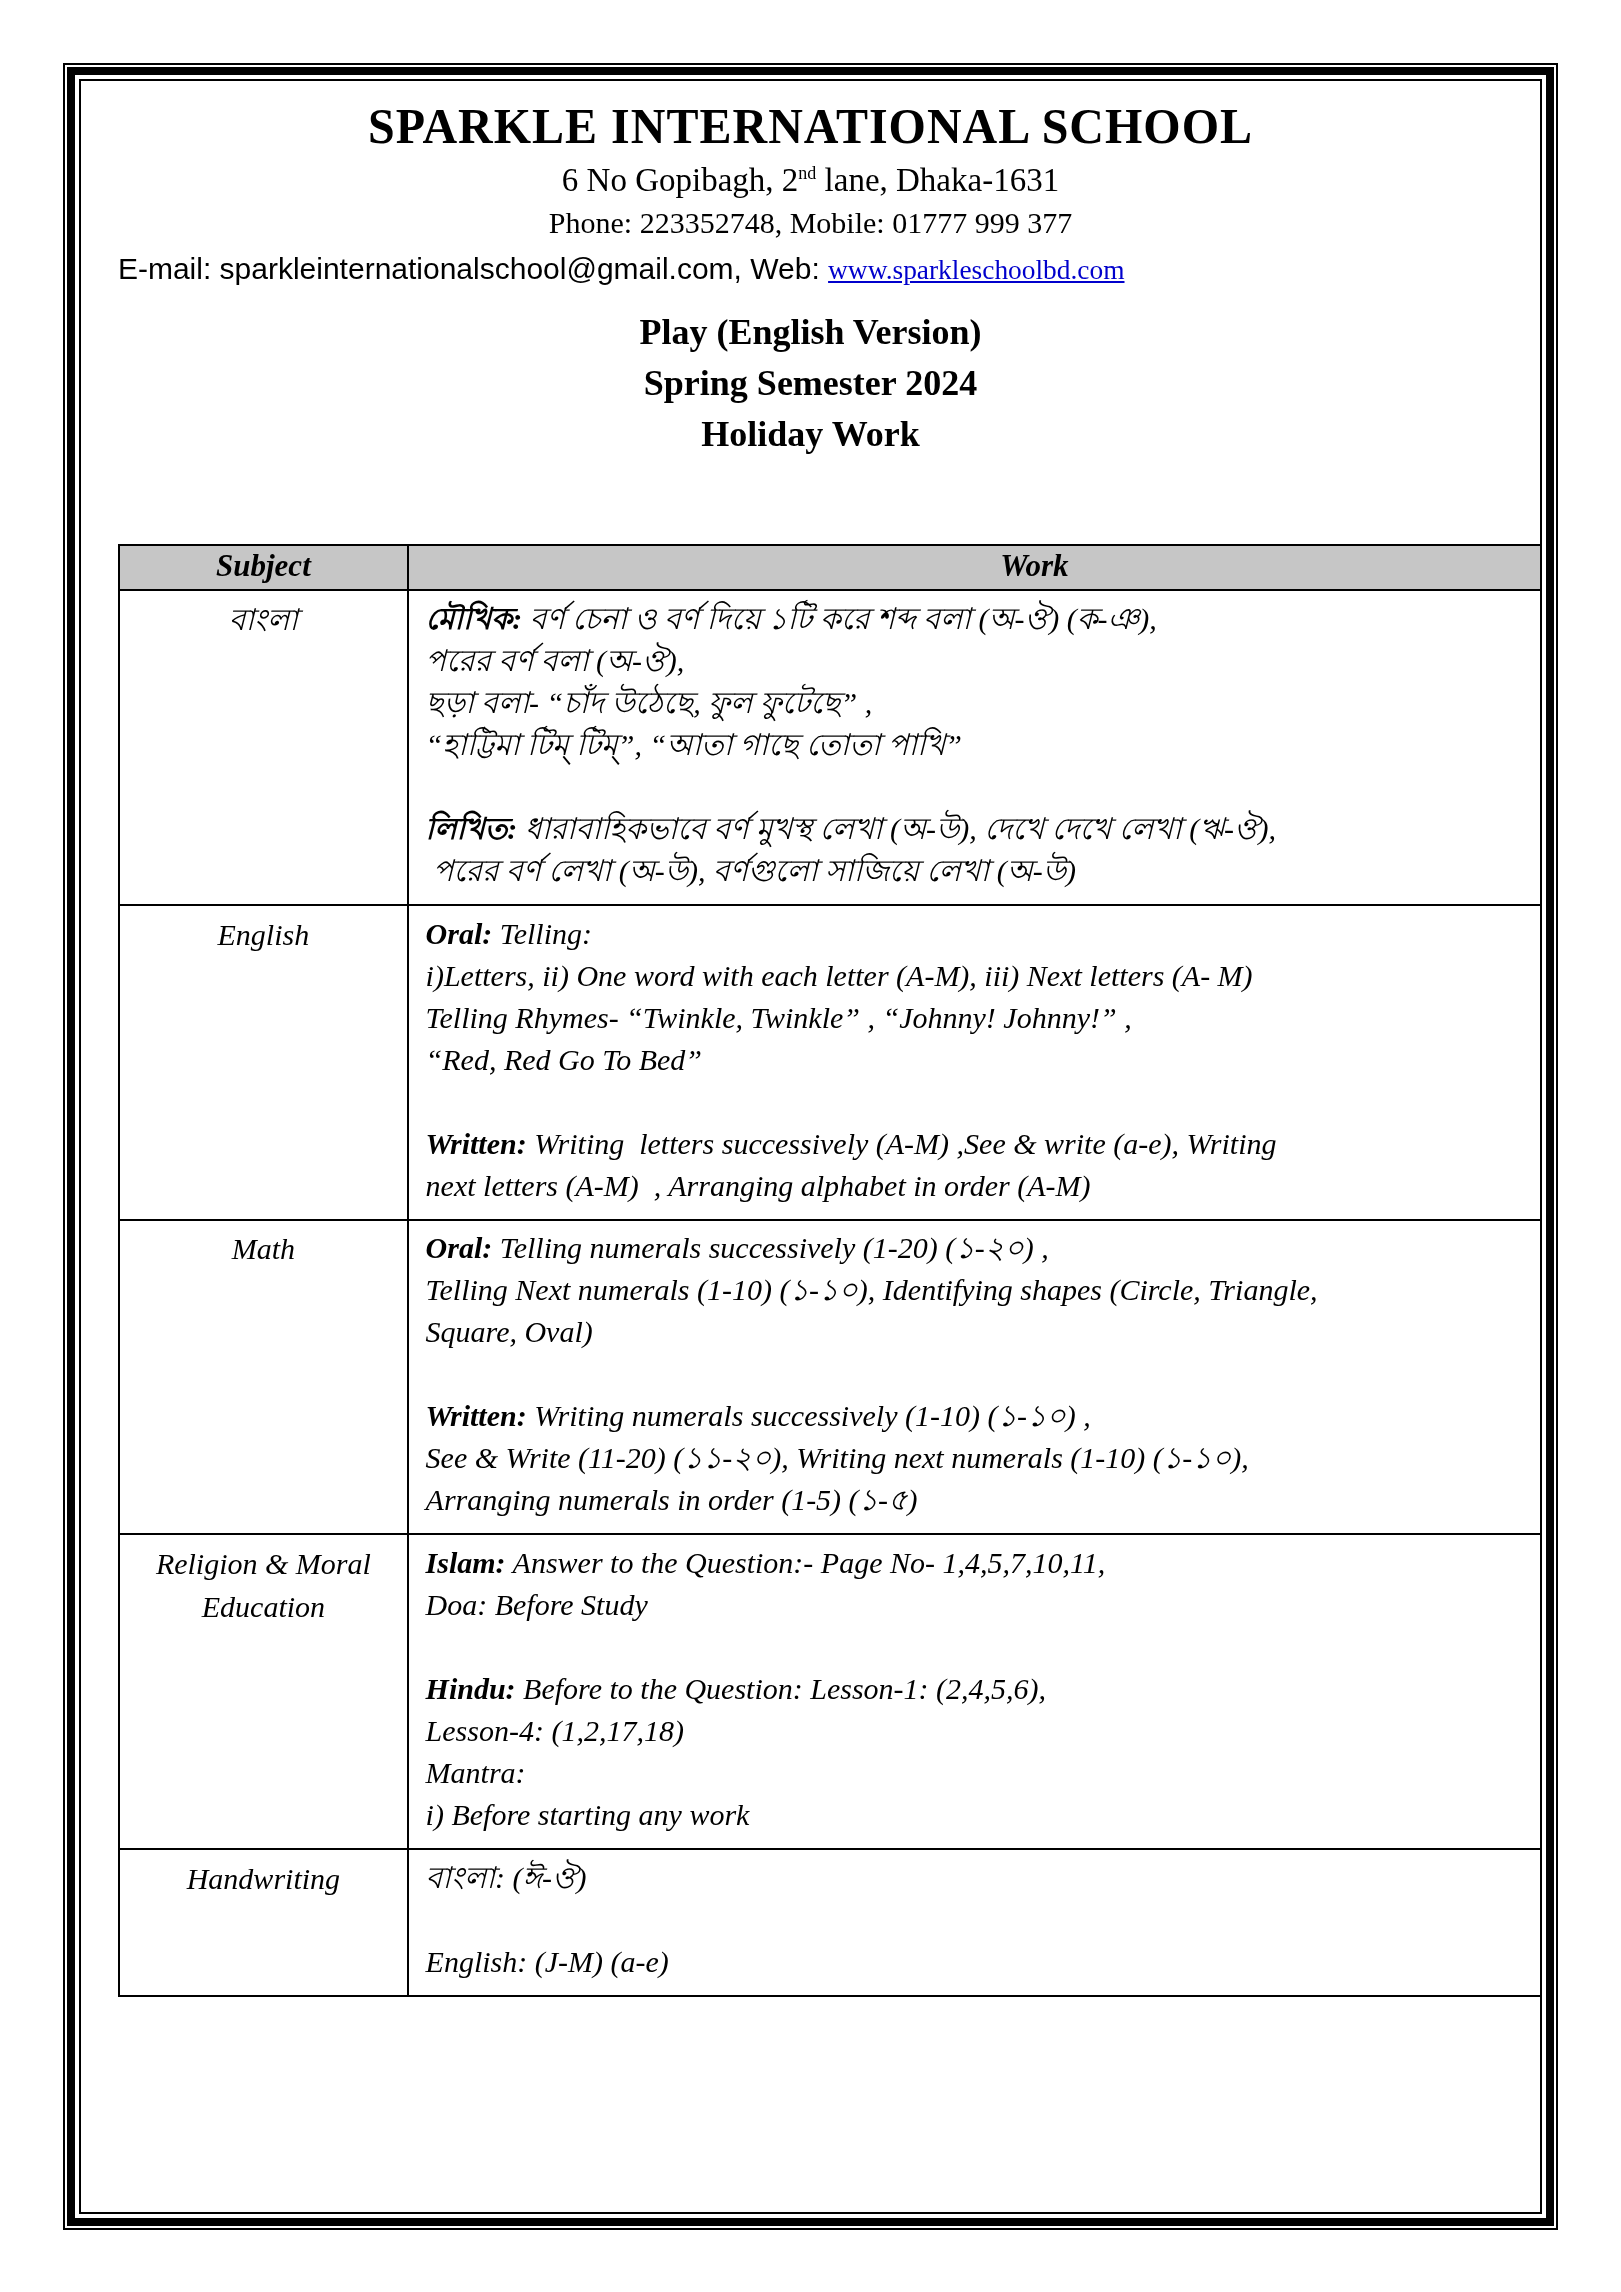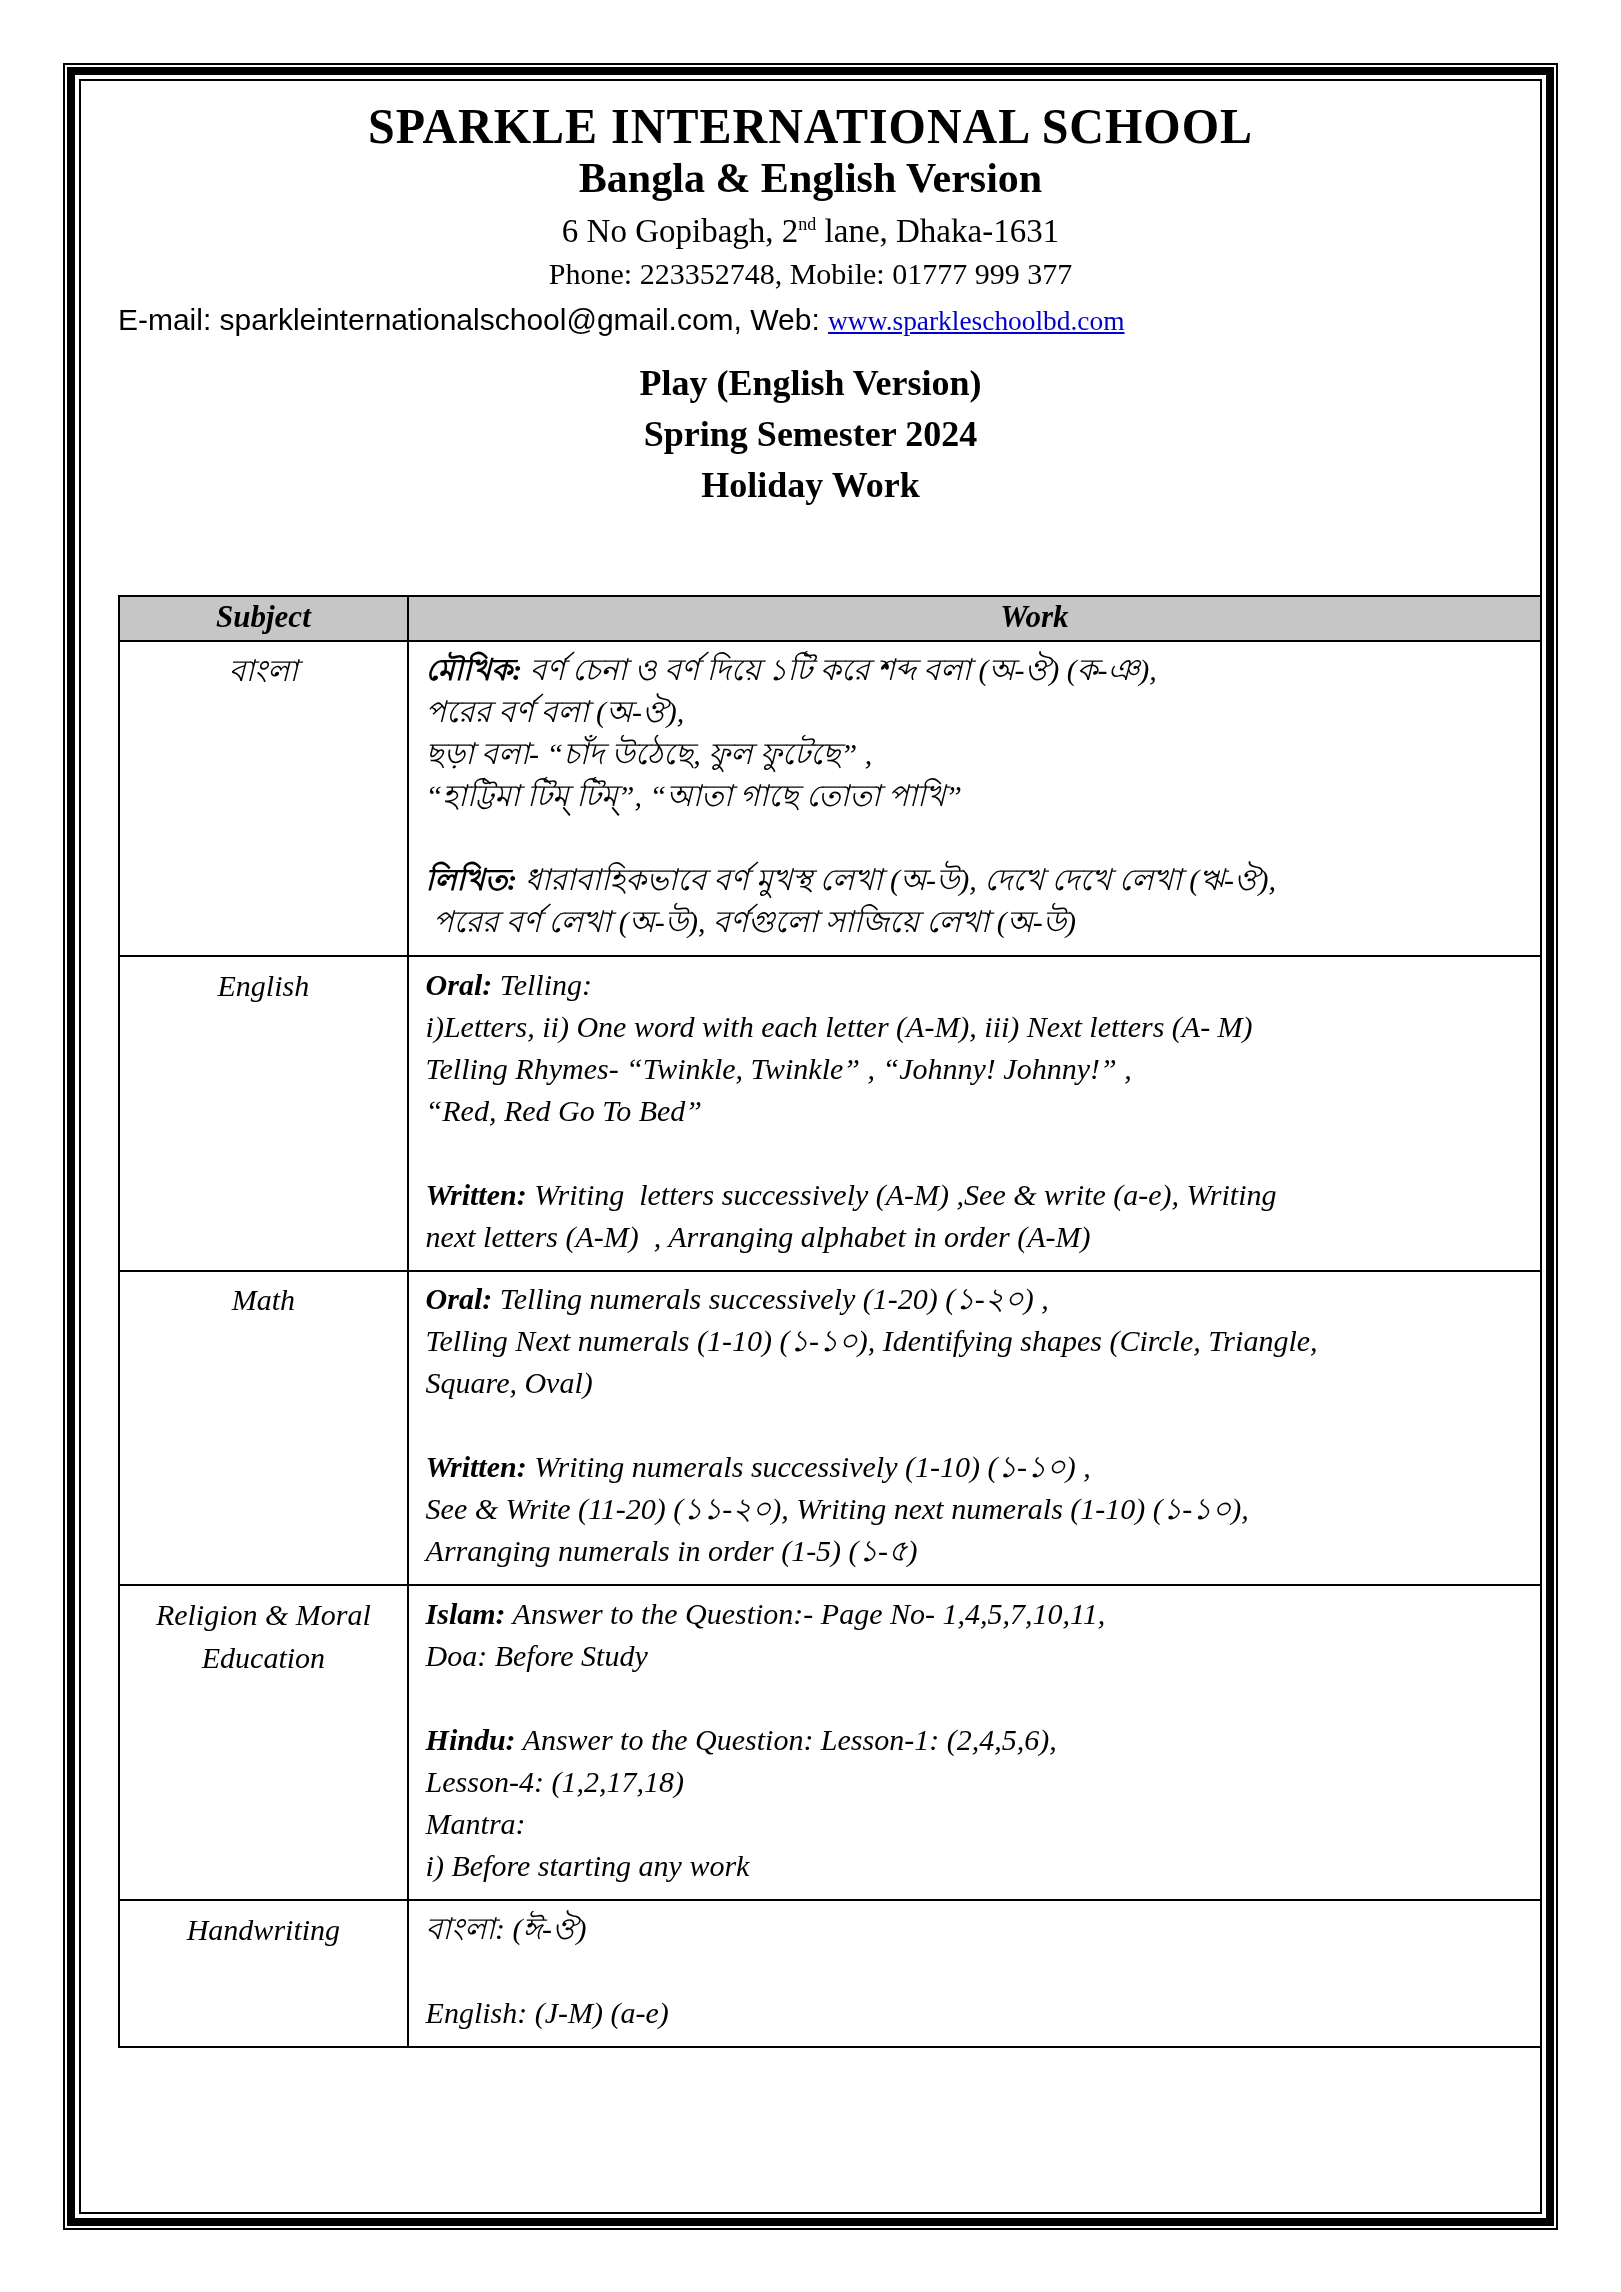--- a/index.html
+++ b/index.html
@@ -120,7 +120,6 @@
       <div class="content">
 
         <div class="school-name">SPARKLE INTERNATIONAL SCHOOL</div>
-        <div class="version-line">Bangla &amp; English Version</div>
         <div class="addr-line"><span>6 No Gopibagh, 2</span><sup>nd</sup><span> lane, Dhaka-1631</span></div>
         <div class="phone-line">Phone: 223352748, Mobile: 01777 999 377</div>
         <div class="email-line"><span>E-mail: sparkleinternationalschool@gmail.com, Web: </span><span class="url">www.sparkleschoolbd.com</span></div>

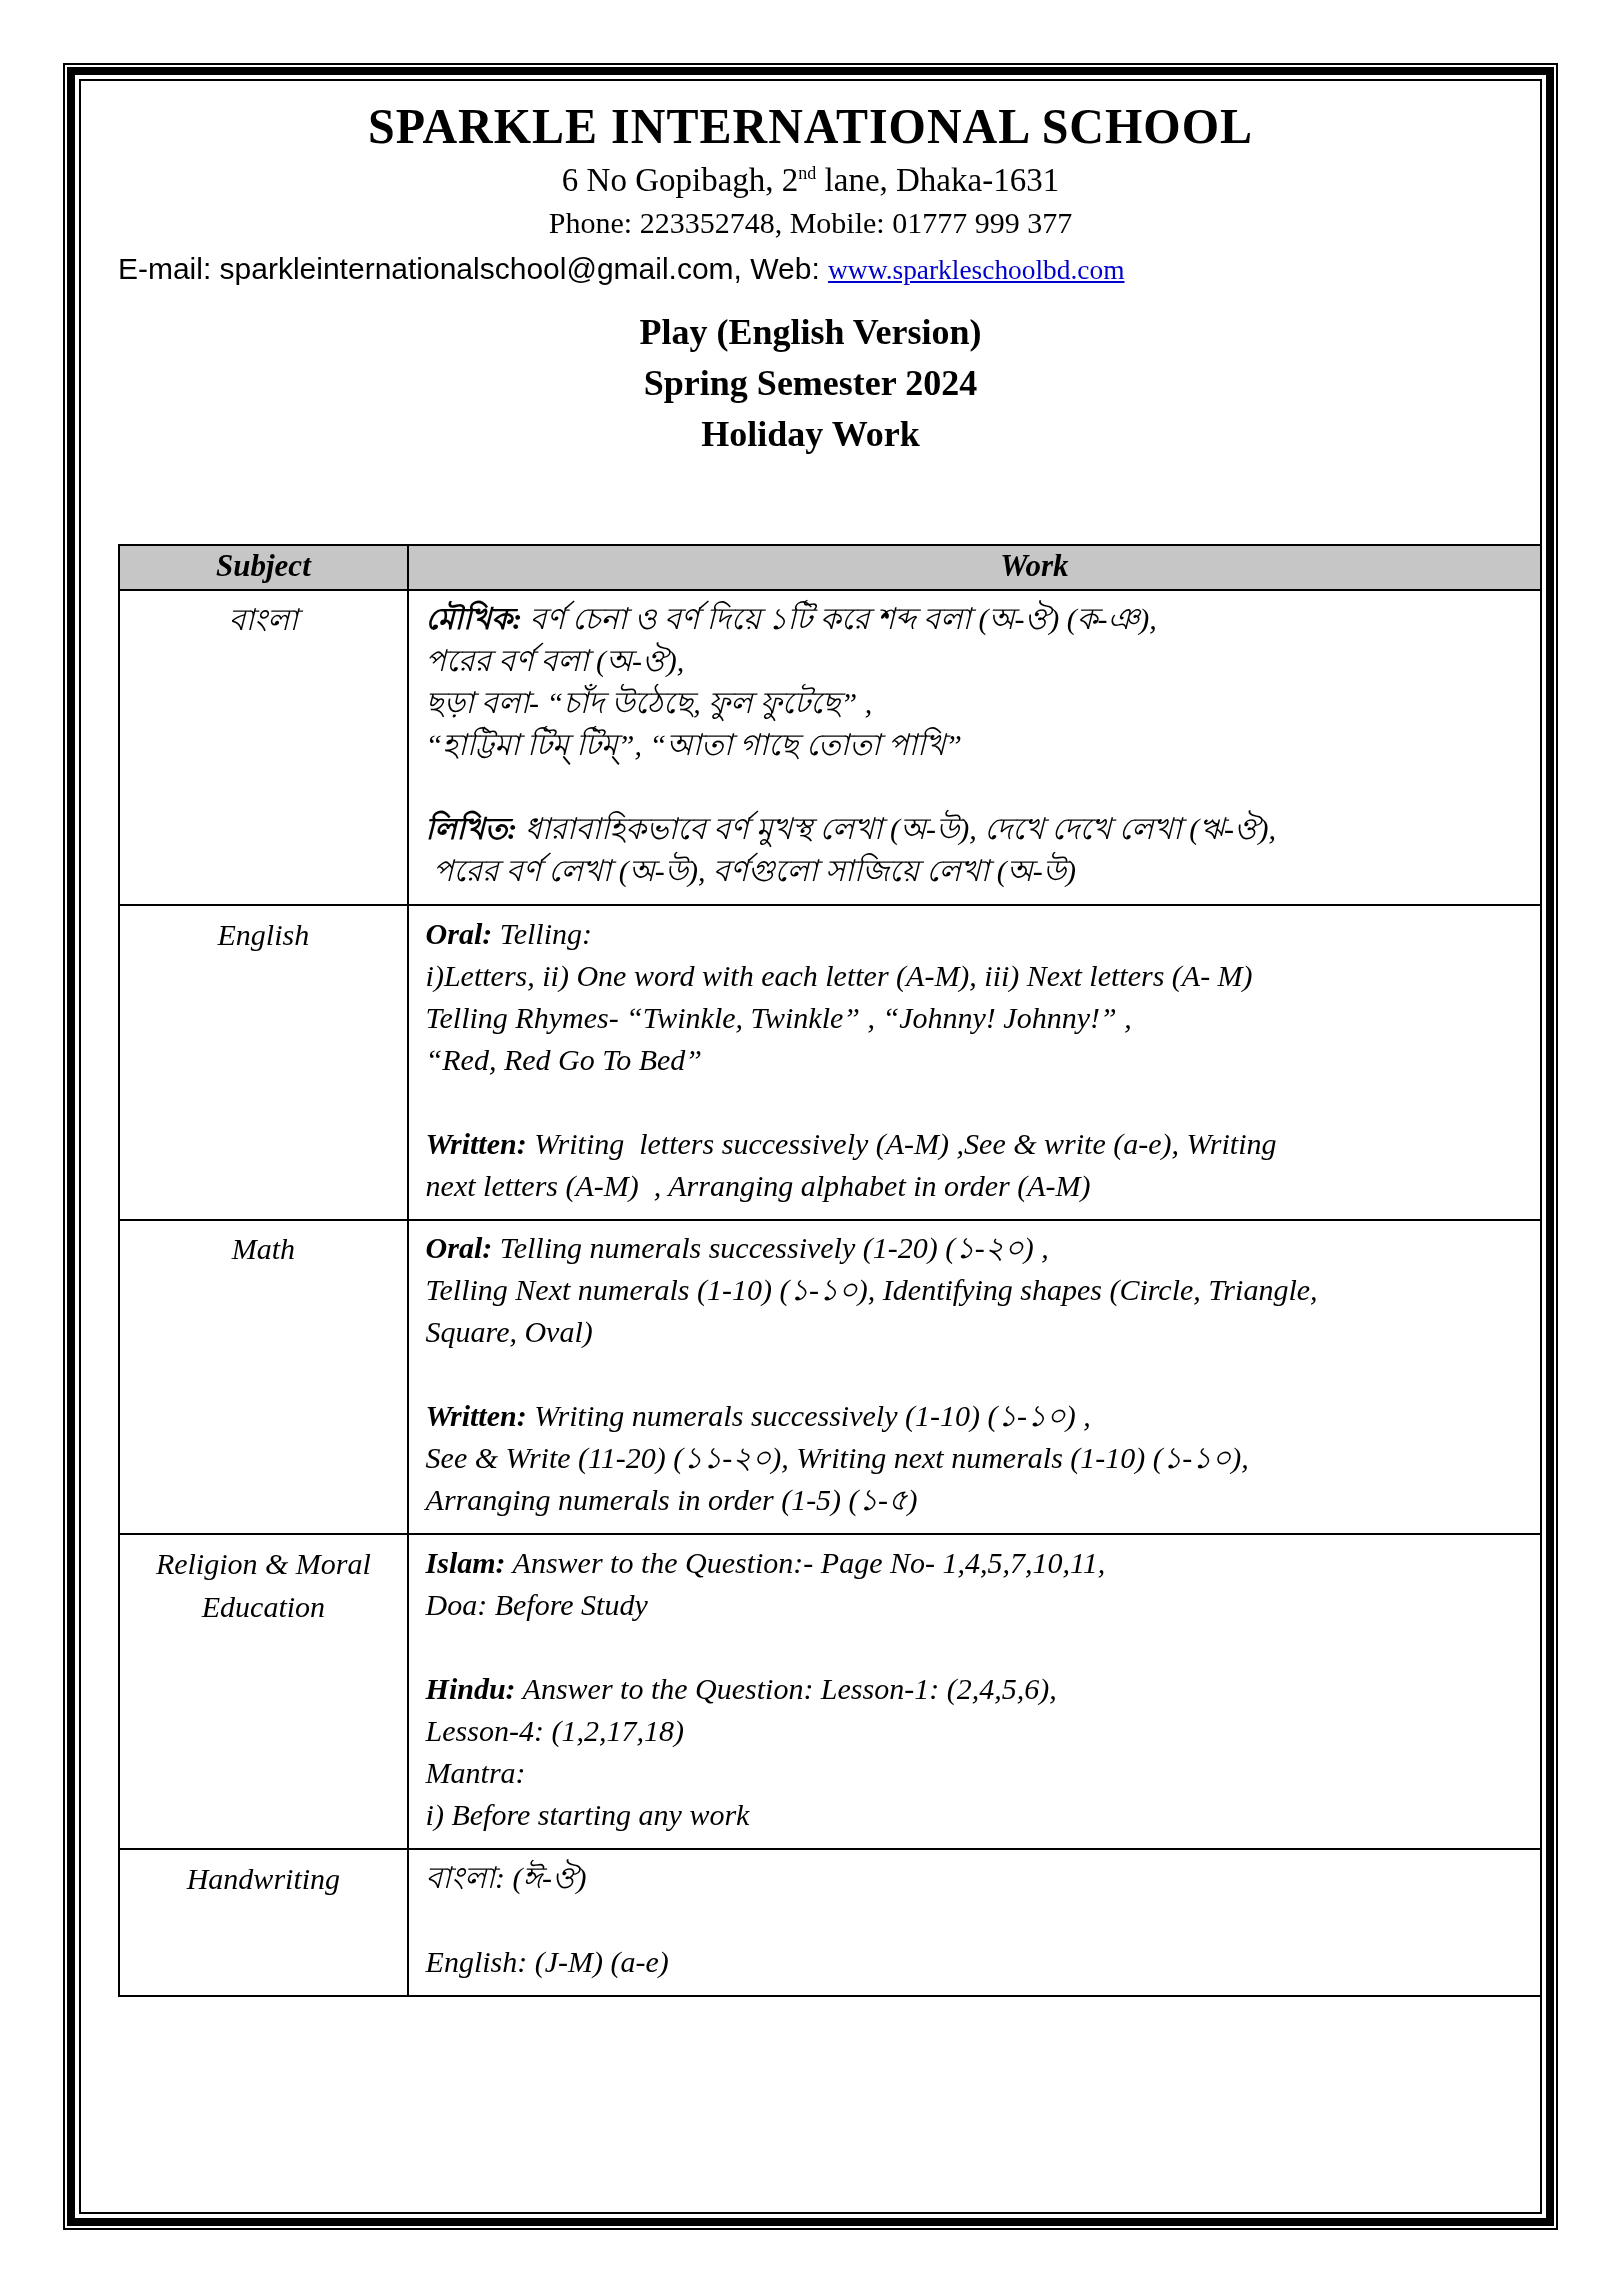--- a/index.html
+++ b/index.html
@@ -190,7 +190,7 @@
                   <div class="line"><b>Islam:</b><span> Answer to the Question:- Page No- 1,4,5,7,10,11,</span></div>
                   <div class="line"><span>Doa: Before Study</span></div>
                   <div class="line">&nbsp;</div>
-                  <div class="line"><b>Hindu:</b><span> Answer to the Question: Lesson-1: (2,4,5,6),</span></div>
+                  <div class="line"><b>Hindu:</b><span> Before to the Question: Lesson-1: (2,4,5,6),</span></div>
                   <div class="line"><span>Lesson-4: (1,2,17,18)</span></div>
                   <div class="line"><span>Mantra:</span></div>
                   <div class="line"><span>i) Before starting any work</span></div>

